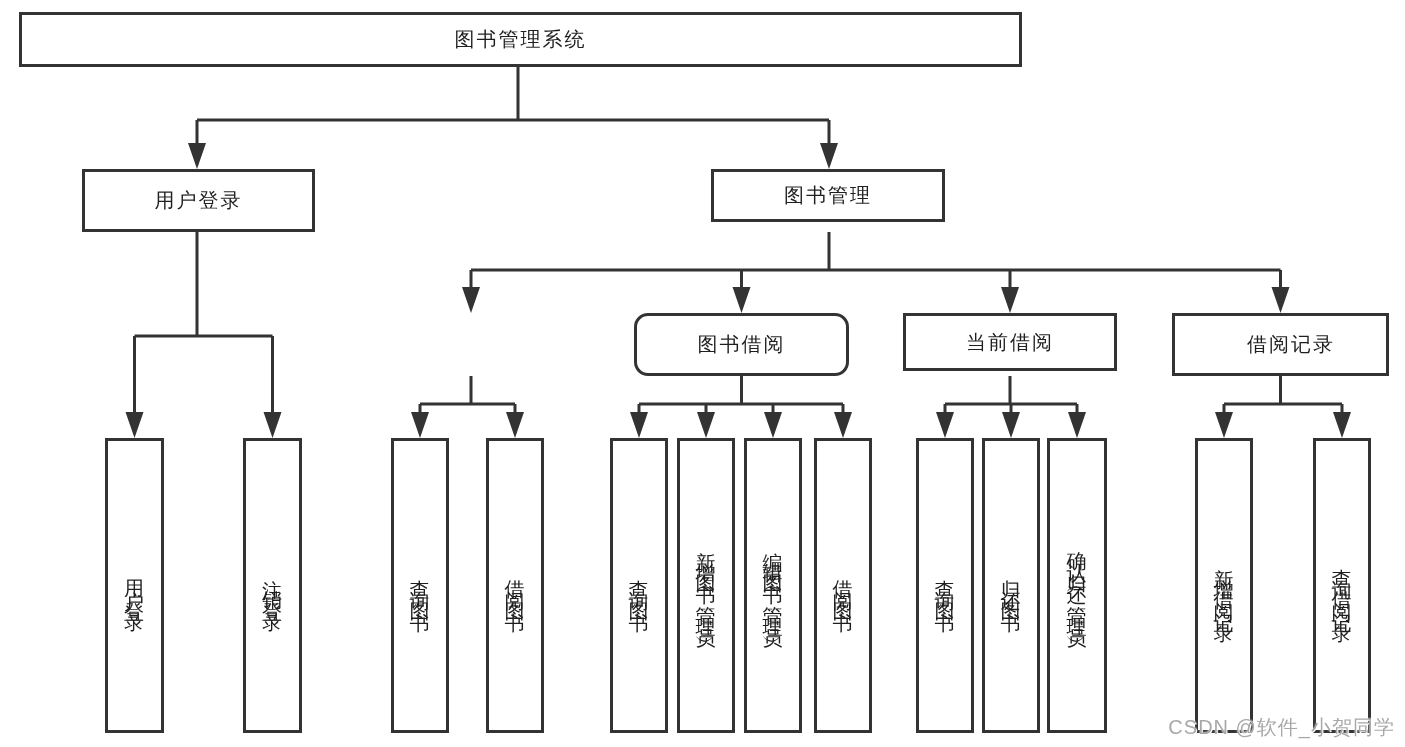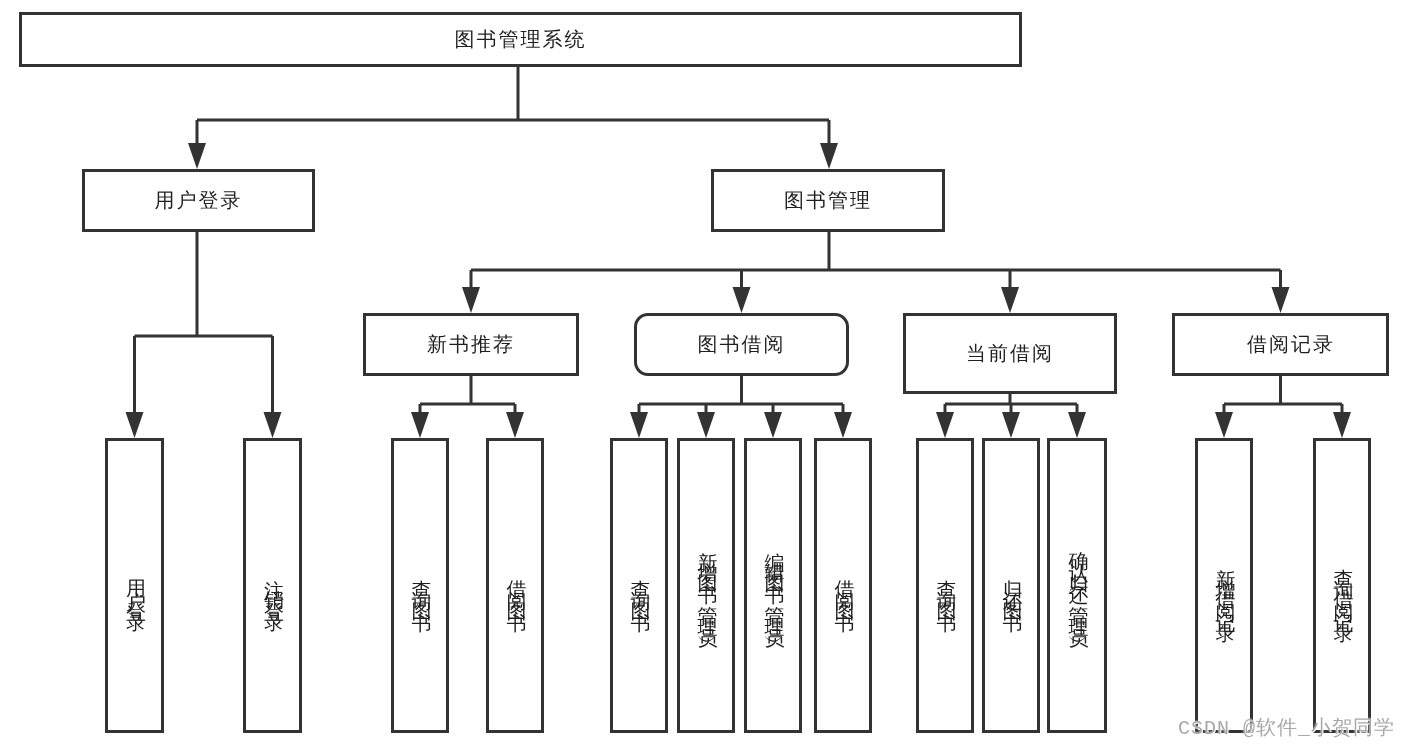--- a/index.html
+++ b/index.html
@@ -8,7 +8,7 @@
     width: 1405px;
     height: 747px;
     background: #ffffff;
-    font-family: Liberation Mono, monospace;
+    font-family: Liberation Sans, sans-serif;
     overflow: hidden;
   }
   #wires { position: absolute; left: 0; top: 0; width: 1405px; height: 747px; }

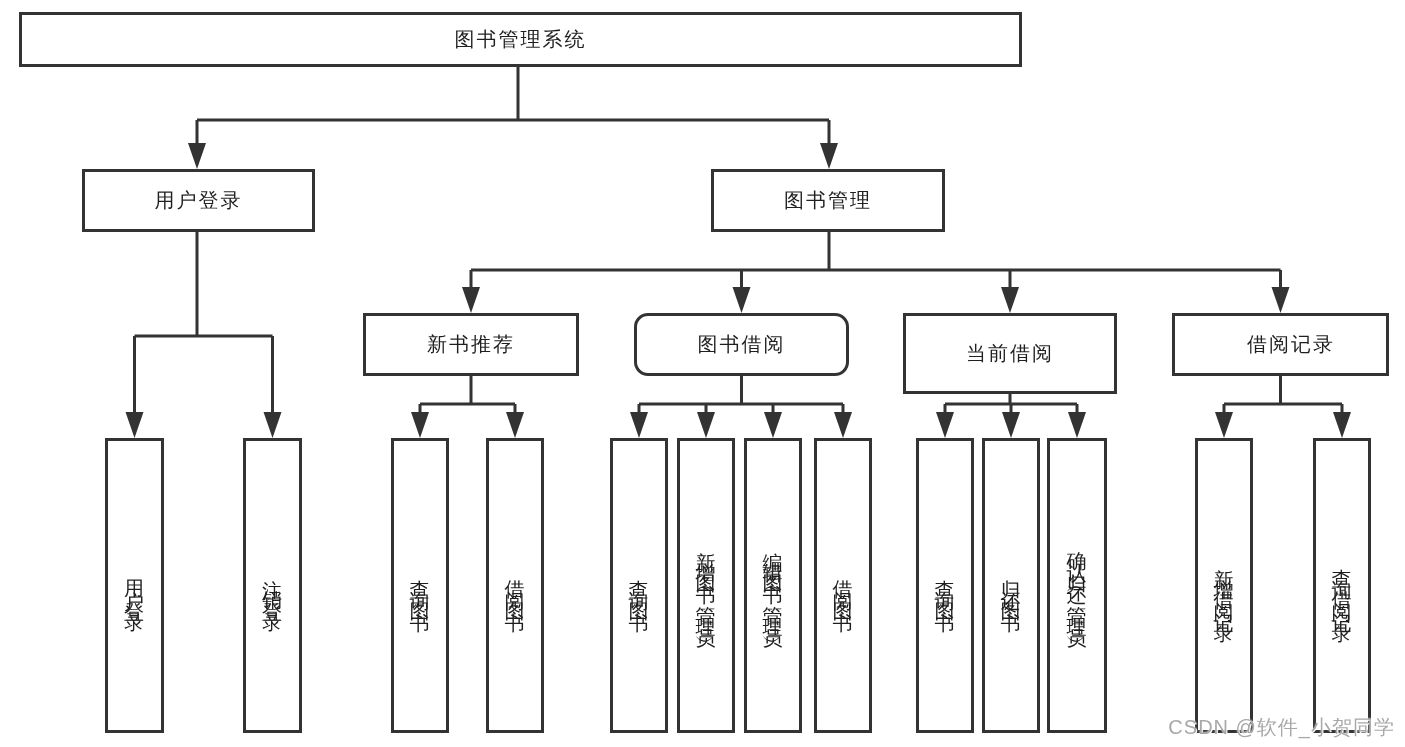--- a/index.html
+++ b/index.html
@@ -114,7 +114,7 @@
   <div class="node" style="left:19px; top:12px; width:1003px; height:55px;">图书管理系统</div>
 
   <div class="node" style="left:82px; top:169px; width:233px; height:63px;">用户登录</div>
-  <div class="node" style="left:711px; top:169px; width:234px; height:63px;">图书管理</div>
+  <div class="node" style="left:711px; top:169px; width:234px; height:53px;">图书管理</div>
 
   <div class="node" style="left:363px; top:313px; width:216px; height:63px;">新书推荐</div>
   <div class="node" style="left:634px; top:313px; width:215px; height:63px;border-radius:14px;">图书借阅</div>

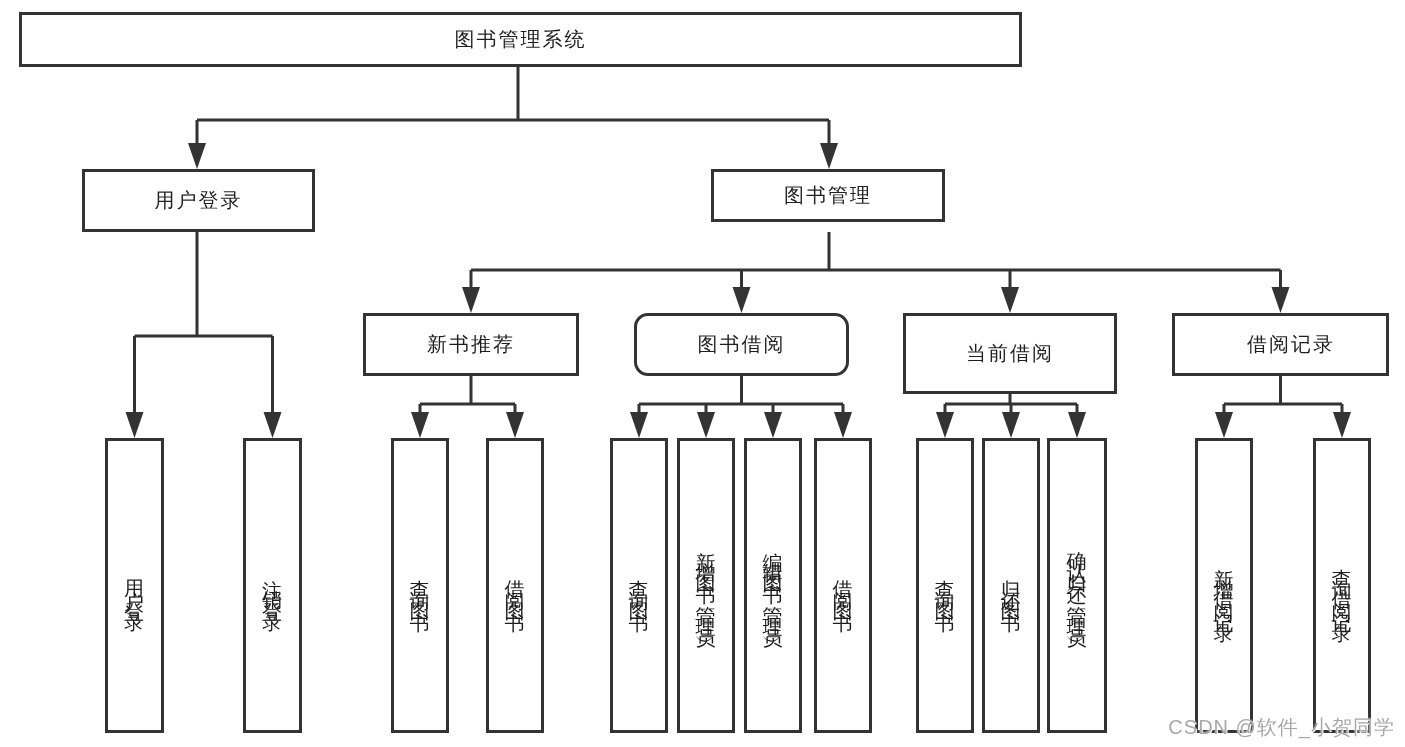--- a/index.html
+++ b/index.html
@@ -116,7 +116,6 @@
   <div class="node" style="left:82px; top:169px; width:233px; height:63px;">用户登录</div>
   <div class="node" style="left:711px; top:169px; width:234px; height:53px;">图书管理</div>
 
-  <div class="node" style="left:363px; top:313px; width:216px; height:63px;">新书推荐</div>
   <div class="node" style="left:634px; top:313px; width:215px; height:63px;border-radius:14px;">图书借阅</div>
   <div class="node" style="left:903px; top:313px; width:214px; height:81px;">当前借阅</div>
   <div class="node" style="left:1172px; top:313px; width:217px; height:63px;padding-left:21px;">借阅记录</div>

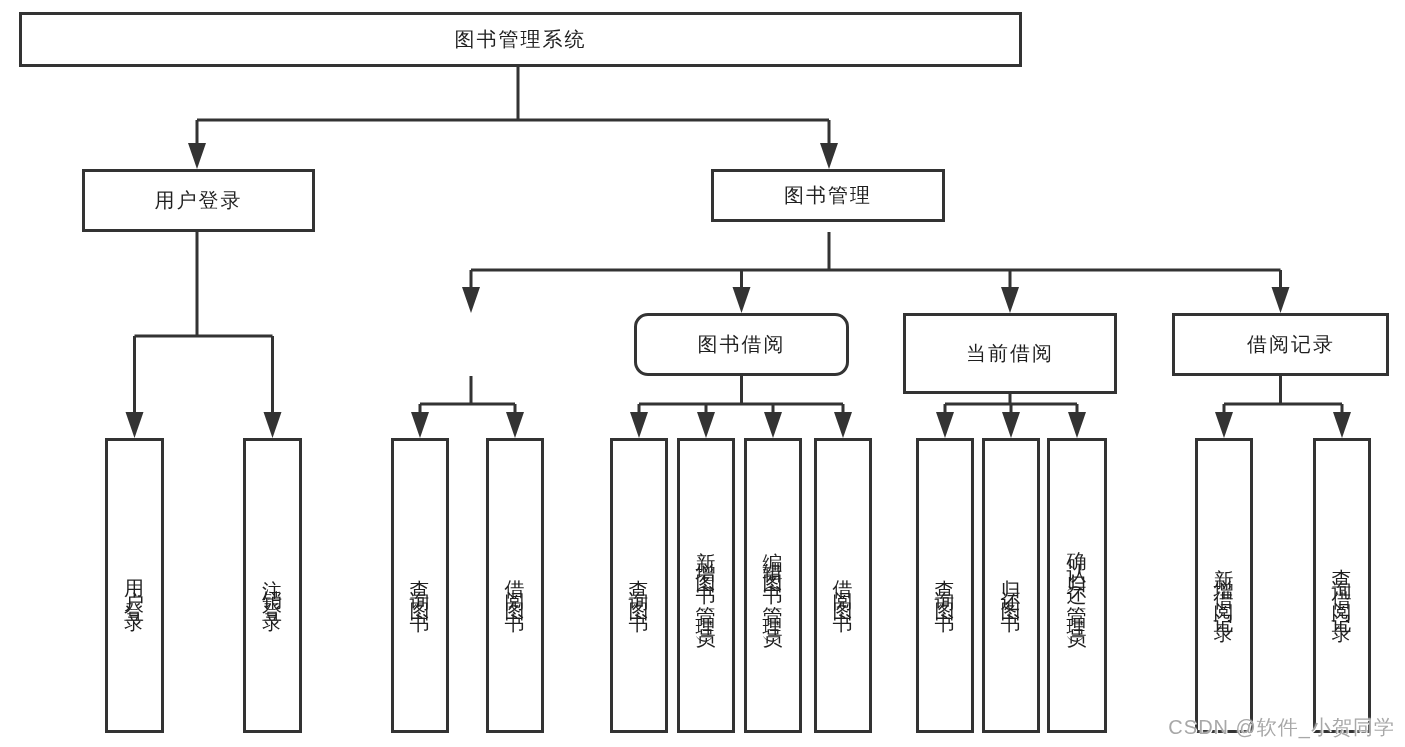--- a/index.html
+++ b/index.html
@@ -117,7 +117,7 @@
   <div class="node" style="left:711px; top:169px; width:234px; height:53px;">图书管理</div>
 
   <div class="node" style="left:634px; top:313px; width:215px; height:63px;border-radius:14px;">图书借阅</div>
-  <div class="node" style="left:903px; top:313px; width:214px; height:81px;">当前借阅</div>
+  <div class="node" style="left:903px; top:313px; width:214px; height:58px;">当前借阅</div>
   <div class="node" style="left:1172px; top:313px; width:217px; height:63px;padding-left:21px;">借阅记录</div>
 
   <div class="node leaf" style="left:105px; top:438px; width:59px; height:295px;">用户登录</div>

